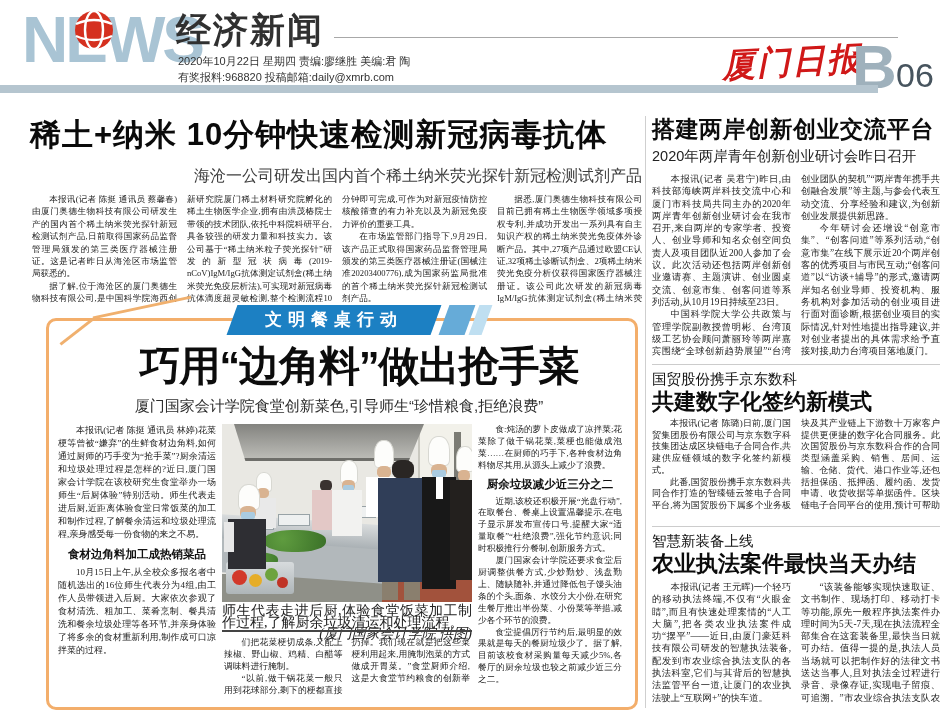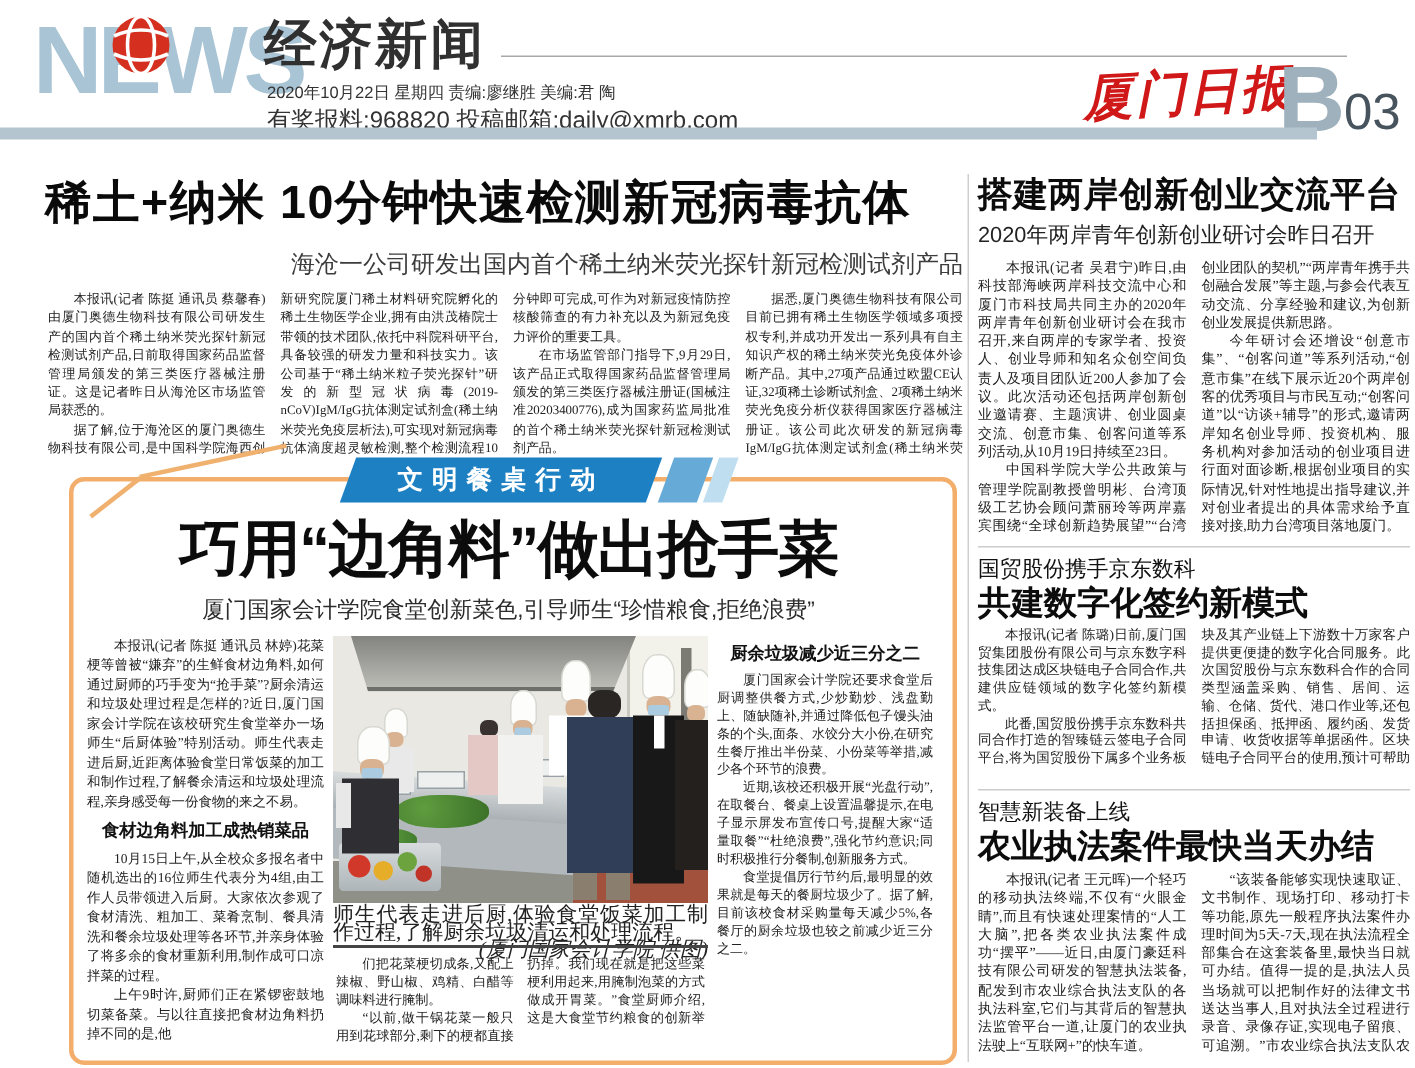--- a/index.html
+++ b/index.html
@@ -13,7 +13,7 @@
   .globe{left:74px;top:10px;width:40px;height:40px;}
   .section-title{left:176px;top:12px;font-size:35px;font-weight:bold;color:#303030;letter-spacing:2px;line-height:1;}
   .date-line{left:178px;top:54px;font-size:11px;color:#333;}
-  .contact-line{left:178px;top:70px;font-size:16px;color:#333;}
+  .contact-line{left:178px;top:70px;font-size:11px;color:#333;}
   .header-rule{left:334px;top:37px;width:564px;height:1px;background:#a8a8a8;}
   .masthead{left:722px;top:40px;font-size:33px;font-weight:bold;font-style:italic;color:#d01818;transform:rotate(-3deg);font-family:"Liberation Serif","DejaVu Serif",serif;letter-spacing:2px;}
   .page-letter{left:852px;top:36px;font-size:62px;font-weight:bold;color:#9fb1bc;line-height:1;}

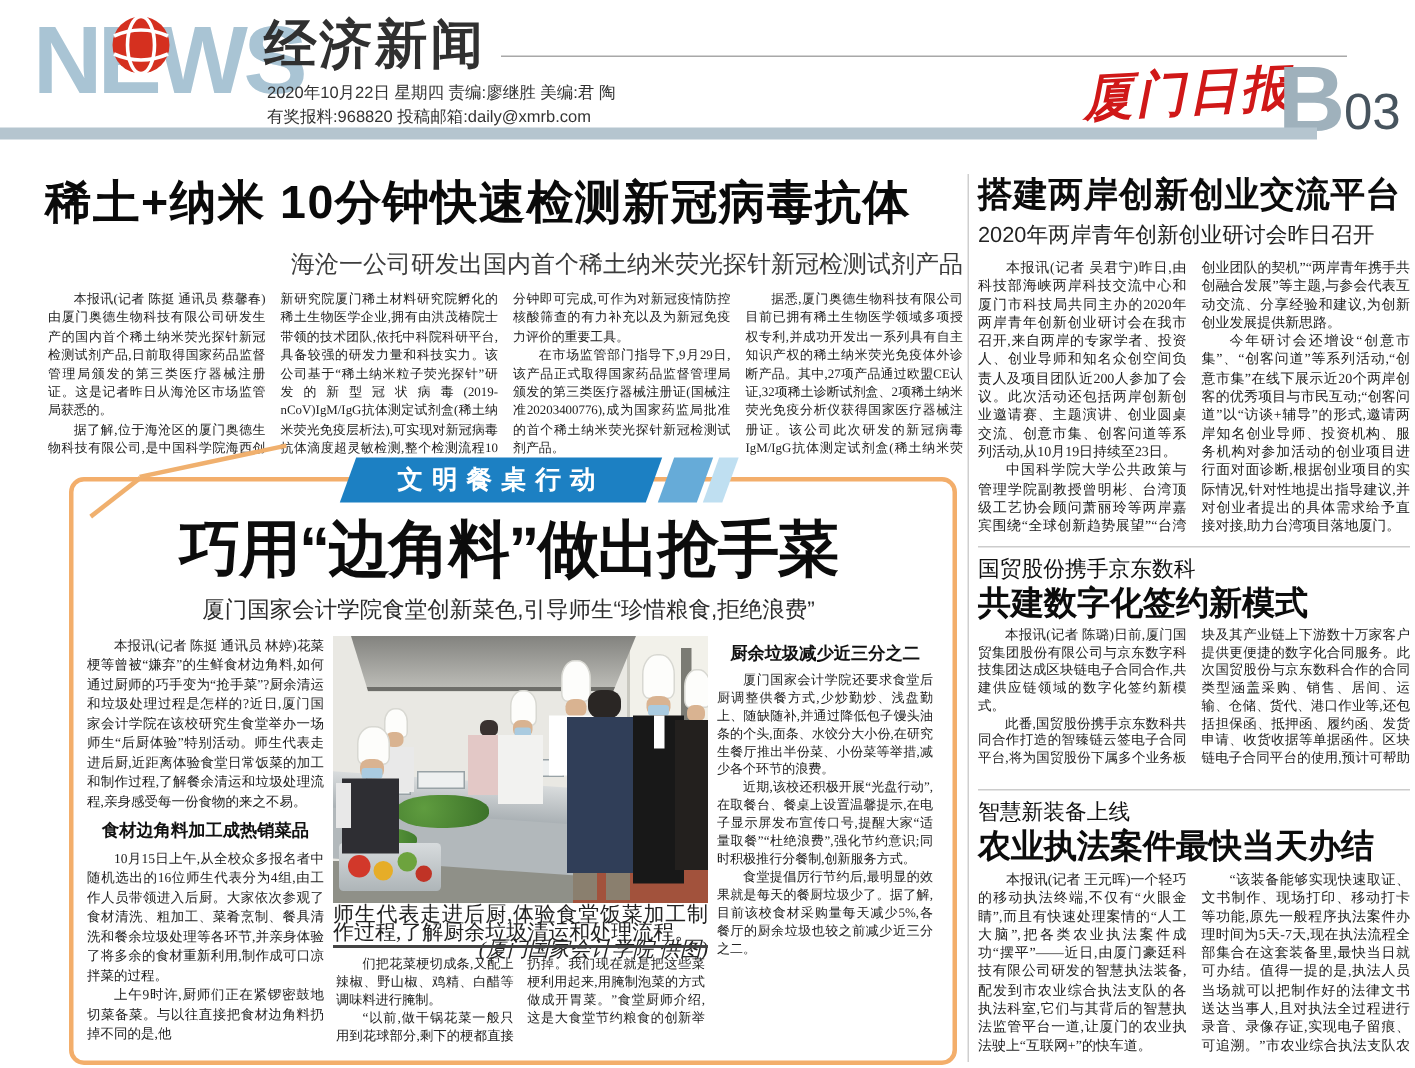--- a/index.html
+++ b/index.html
@@ -92,7 +92,7 @@
   <div class="abs header-rule"></div>
   <div class="abs masthead">厦门日报</div>
   <div class="abs page-letter">B</div>
-  <div class="abs page-number">03</div>
+  <div class="abs page-number">06</div>
   <div class="abs header-bar"></div>
 </div>
 

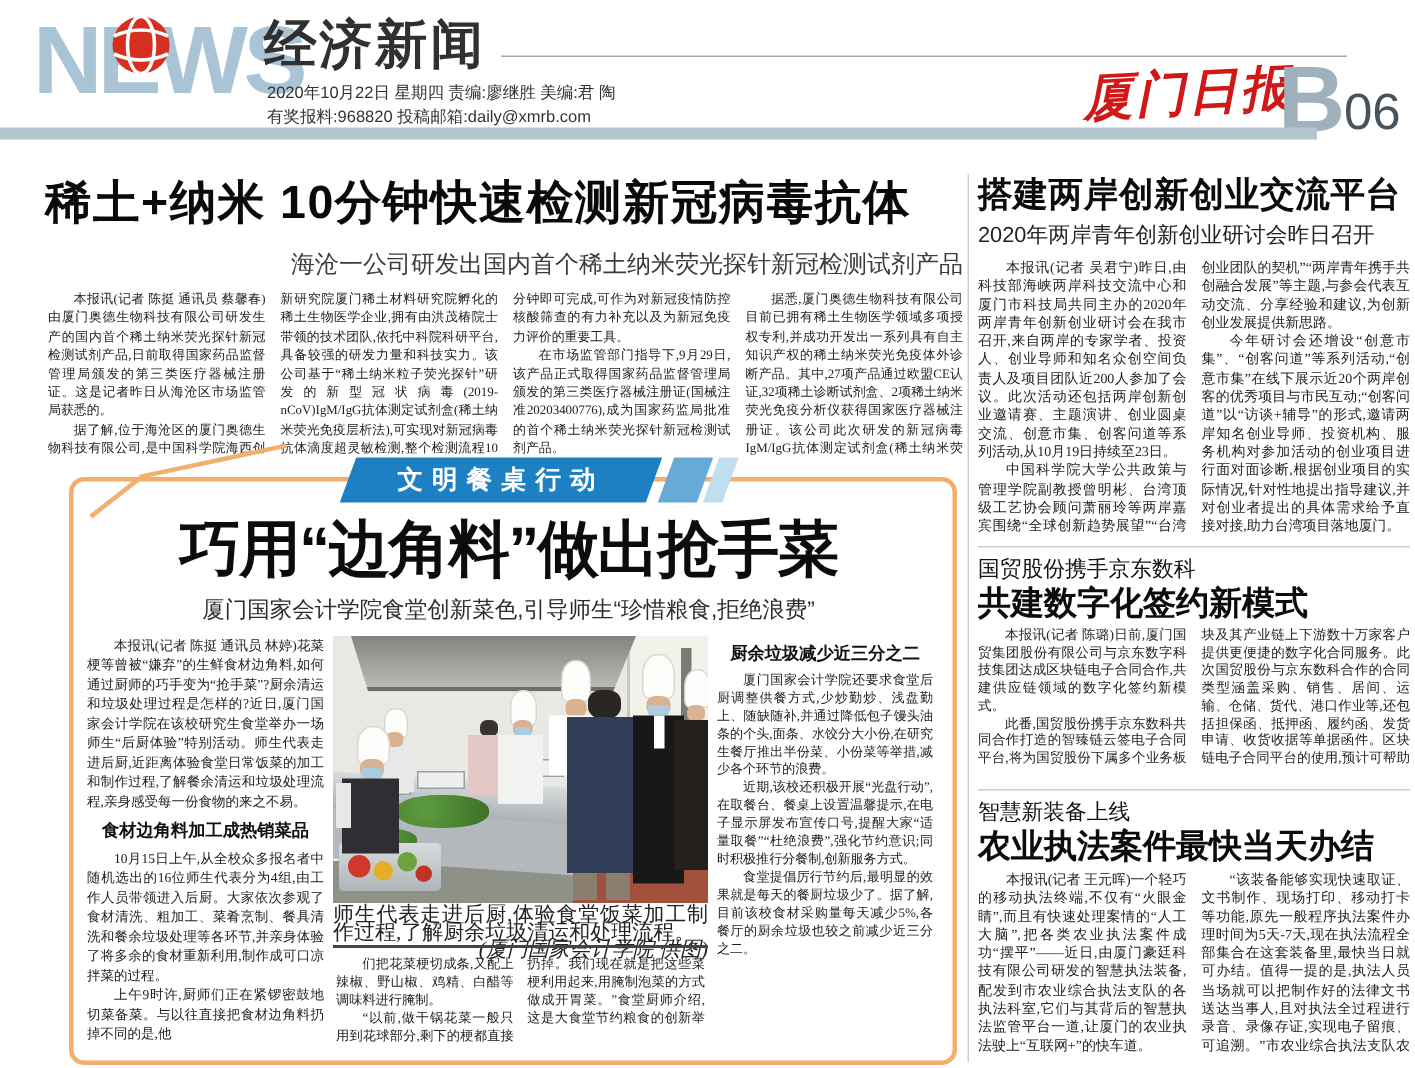--- a/index.html
+++ b/index.html
@@ -33,7 +33,7 @@
   .badge-text{display:block;transform:skewX(20deg);color:#fff;font-size:17px;font-weight:bold;letter-spacing:6px;text-align:center;line-height:30px;}
   .slash1{left:444px;top:305px;width:26px;height:30px;background:#66abd8;transform:skewX(-20deg);}
   .slash2{left:474px;top:305px;width:13px;height:30px;background:#bfdff1;transform:skewX(-20deg);}
-  .f-headline{left:50px;top:340px;width:578px;text-align:center;font-size:41px;font-weight:900;color:#0c0c0c;letter-spacing:-1px;line-height:1.3;}
+  .f-headline{left:50px;top:340px;width:578px;text-align:center;font-size:41px;font-weight:900;color:#0c0c0c;letter-spacing:-1px;line-height:1.3;padding-left:20px;}
   .f-subtitle{left:50px;top:397px;width:578px;text-align:center;font-size:15px;color:#2c2c2c;}
   .f-leftcol{left:58px;top:424px;width:158px;height:274px;font-family:"Liberation Serif","DejaVu Serif",serif;font-size:9px;line-height:13px;text-align:justify;overflow:hidden;color:#222;}
   .subhead{font-size:11.5px;font-weight:bold;font-family:"Liberation Sans","DejaVu Sans",sans-serif;text-align:center;margin:7px 0 5px 0;color:#111;}

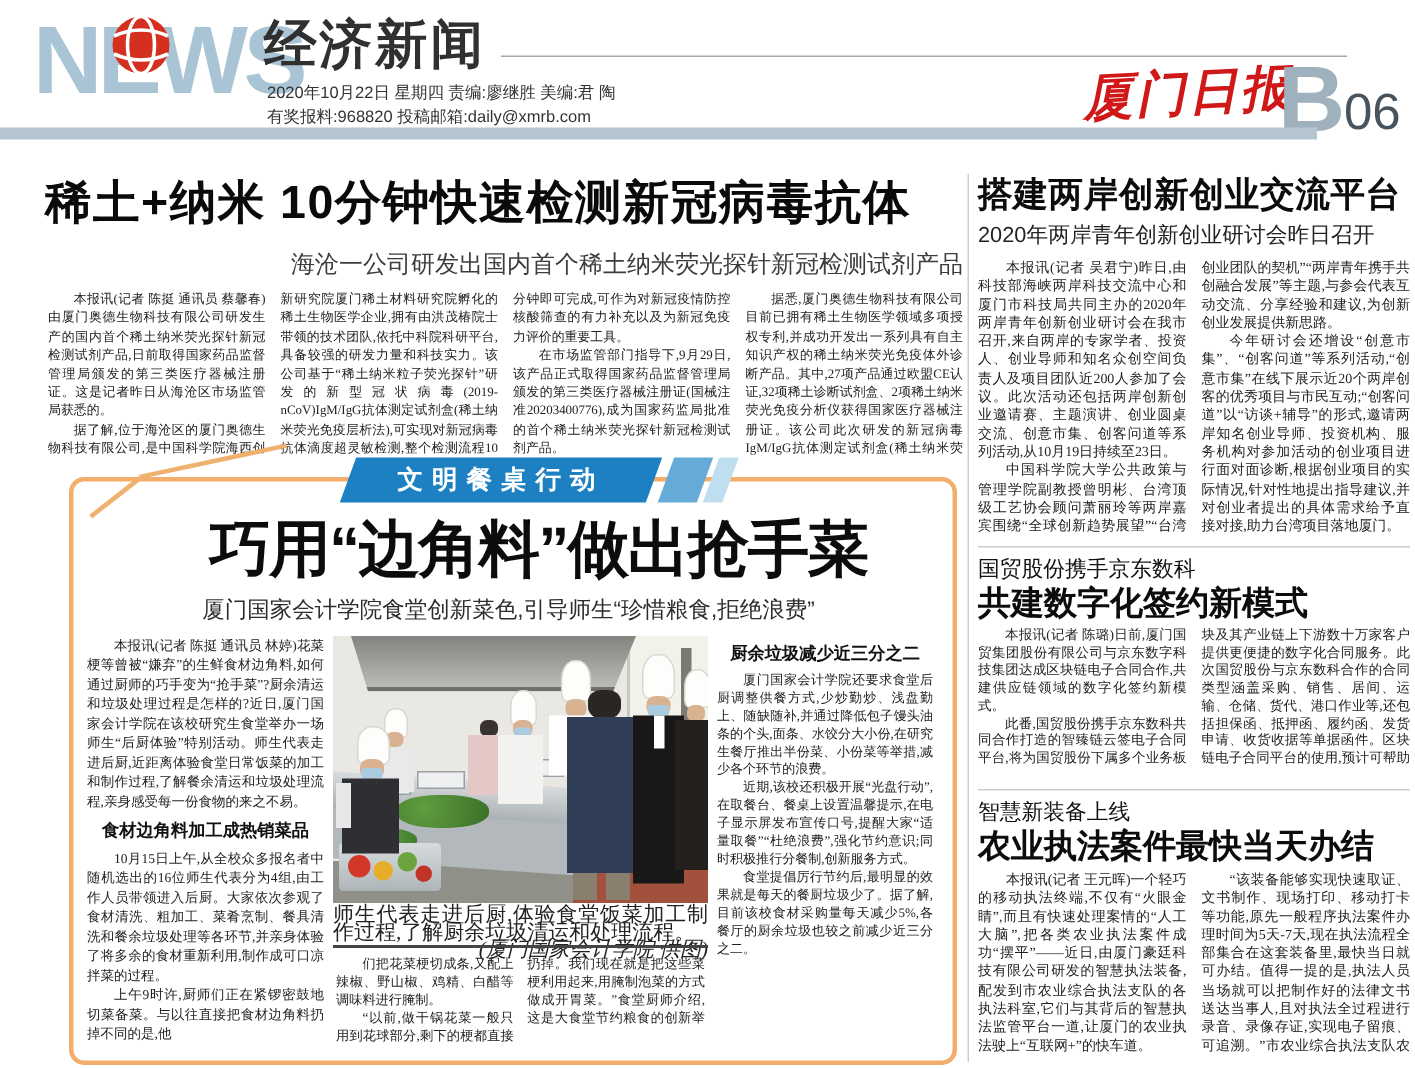--- a/index.html
+++ b/index.html
@@ -209,6 +209,9 @@
     </div>
 
   <div class="abs f-rightcol">
+    <div class="para">
+        <p>食:炖汤的萝卜皮做成了凉拌菜;花菜除了做干锅花菜,菜梗也能做成泡菜……在厨师的巧手下,各种食材边角料物尽其用,从源头上减少了浪费。</p>
+      </div>
     <div class="subhead">厨余垃圾减少近三分之二</div>
     <div class="para">
         <p>厦门国家会计学院还要求食堂后厨调整供餐方式,少炒勤炒、浅盘勤上、随缺随补,并通过降低包子馒头油条的个头,面条、水饺分大小份,在研究生餐厅推出半份菜、小份菜等举措,减少各个环节的浪费。</p>

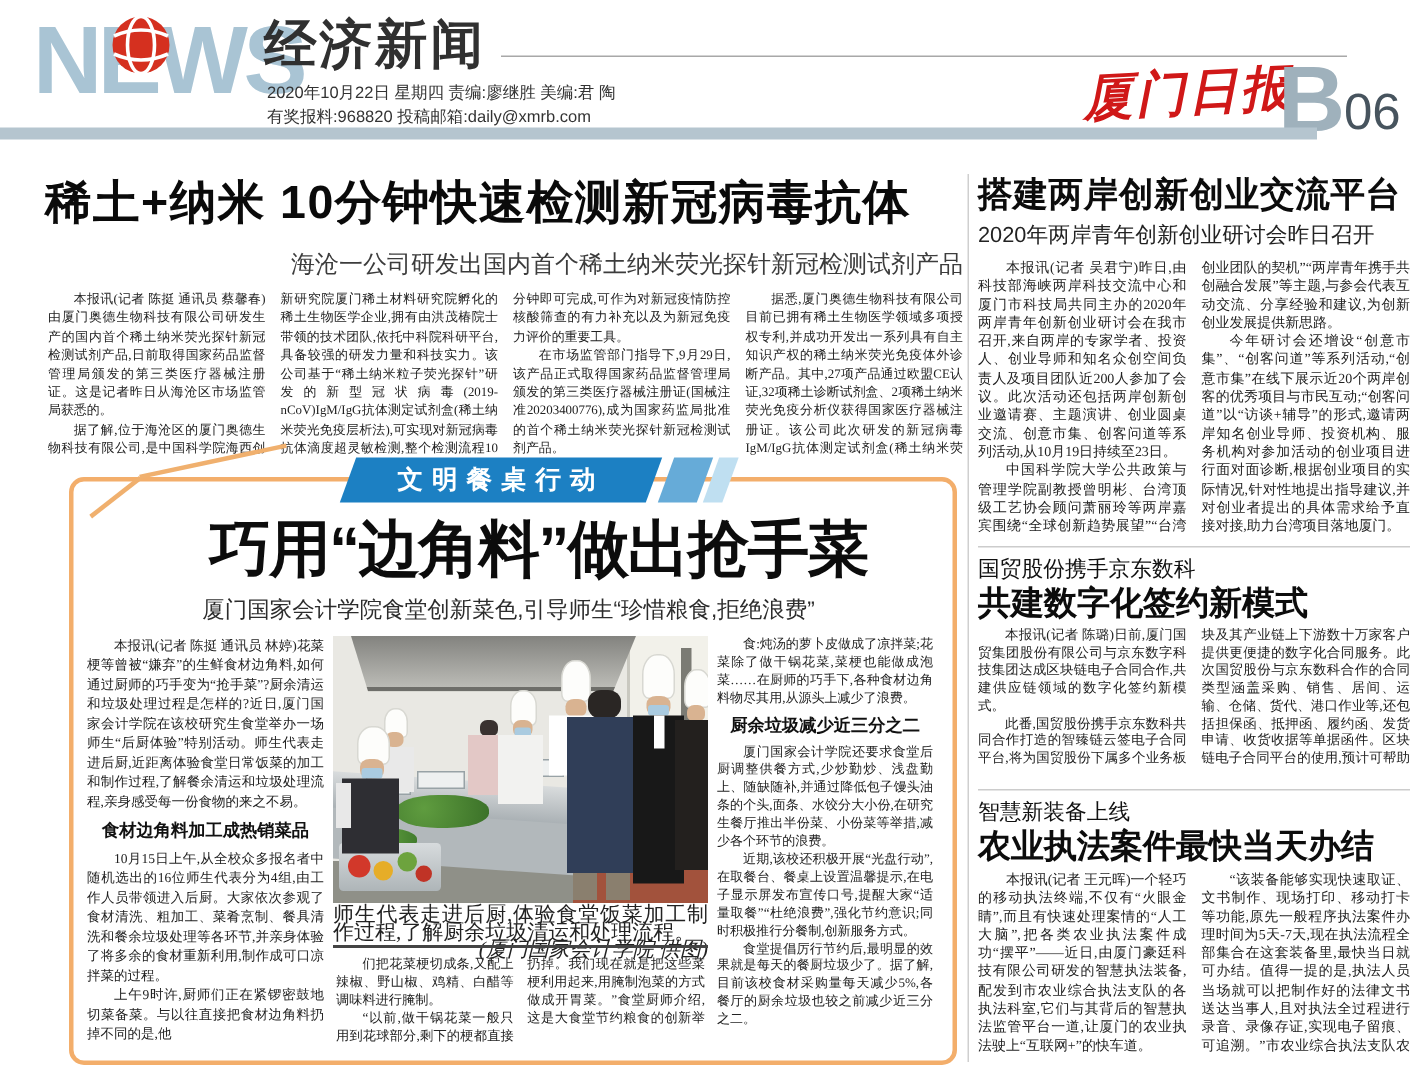--- a/index.html
+++ b/index.html
@@ -214,8 +214,8 @@
       </div>
     <div class="subhead">厨余垃圾减少近三分之二</div>
     <div class="para">
+        <p>近期,该校还积极开展“光盘行动”,在取餐台、餐桌上设置温馨提示,在电子显示屏发布宣传口号,提醒大家“适量取餐”“杜绝浪费”,强化节约意识;同时积极推行分餐制,创新服务方式。</p>
         <p>厦门国家会计学院还要求食堂后厨调整供餐方式,少炒勤炒、浅盘勤上、随缺随补,并通过降低包子馒头油条的个头,面条、水饺分大小份,在研究生餐厅推出半份菜、小份菜等举措,减少各个环节的浪费。</p>
-        <p>近期,该校还积极开展“光盘行动”,在取餐台、餐桌上设置温馨提示,在电子显示屏发布宣传口号,提醒大家“适量取餐”“杜绝浪费”,强化节约意识;同时积极推行分餐制,创新服务方式。</p>
         <p>食堂提倡厉行节约后,最明显的效果就是每天的餐厨垃圾少了。据了解,目前该校食材采购量每天减少5%,各餐厅的厨余垃圾也较之前减少近三分之二。</p>
       </div>
   </div>

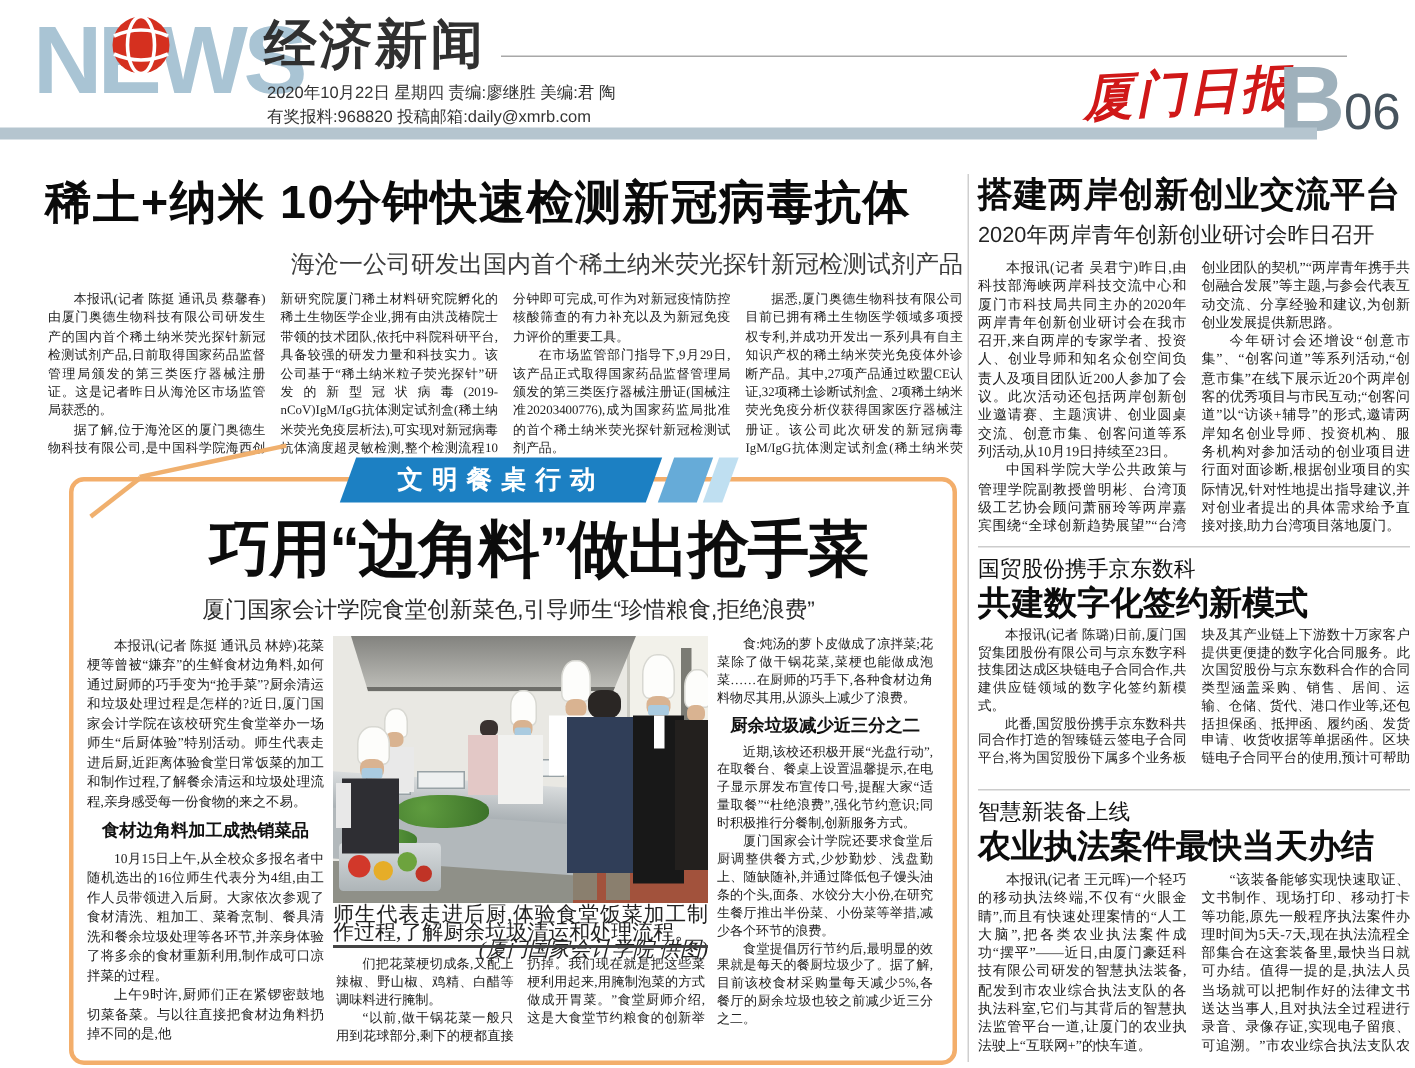--- a/index.html
+++ b/index.html
@@ -126,7 +126,6 @@
     <div class="subhead">食材边角料加工成热销菜品</div>
     <div class="para">
         <p>10月15日上午,从全校众多报名者中随机选出的16位师生代表分为4组,由工作人员带领进入后厨。大家依次参观了食材清洗、粗加工、菜肴烹制、餐具清洗和餐余垃圾处理等各环节,并亲身体验了将多余的食材重新利用,制作成可口凉拌菜的过程。</p>
-        <p>上午9时许,厨师们正在紧锣密鼓地切菜备菜。与以往直接把食材边角料扔掉不同的是,他</p>
       </div>
   </div>
 

